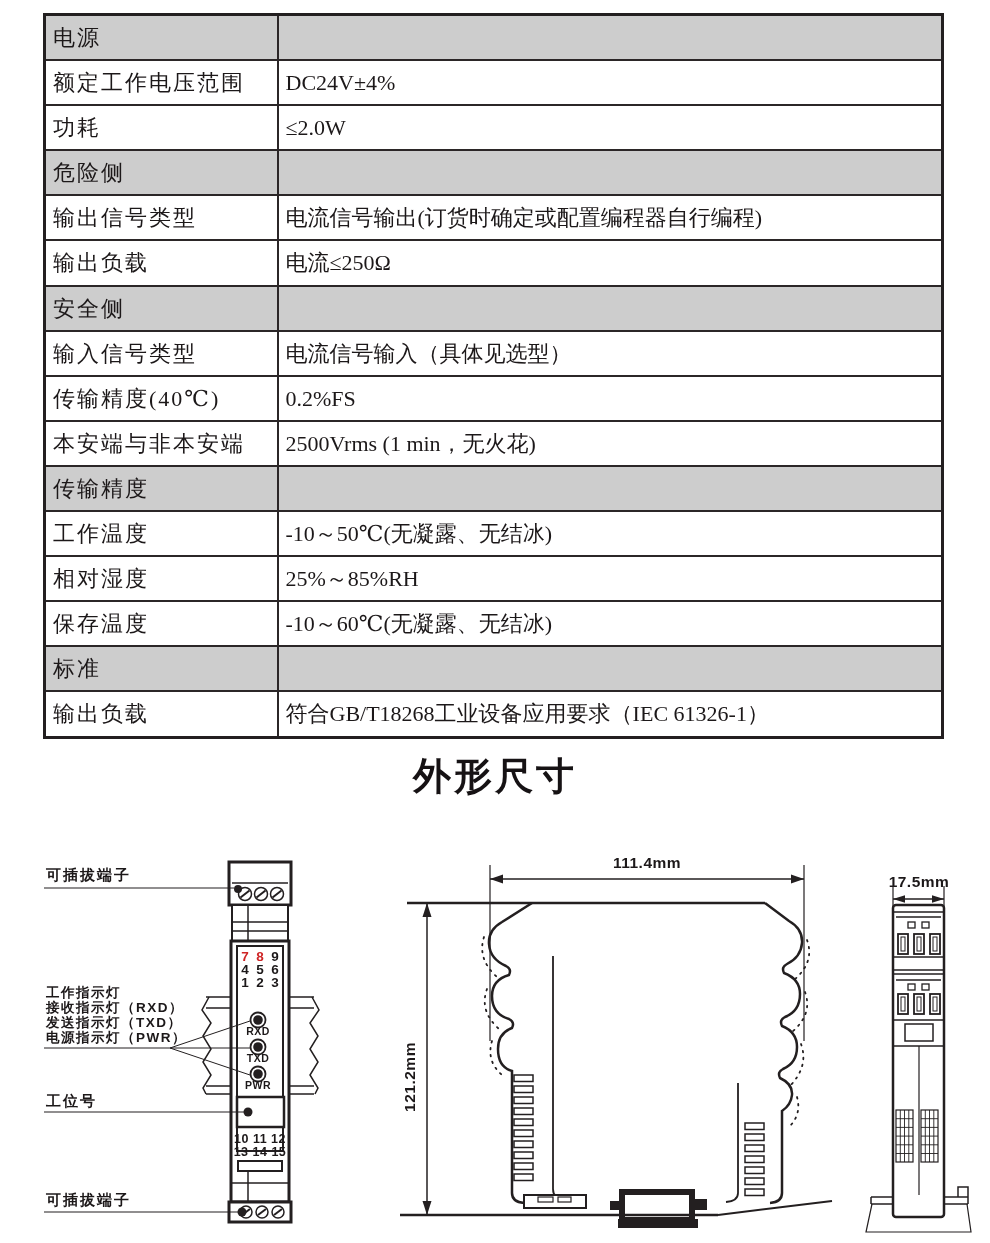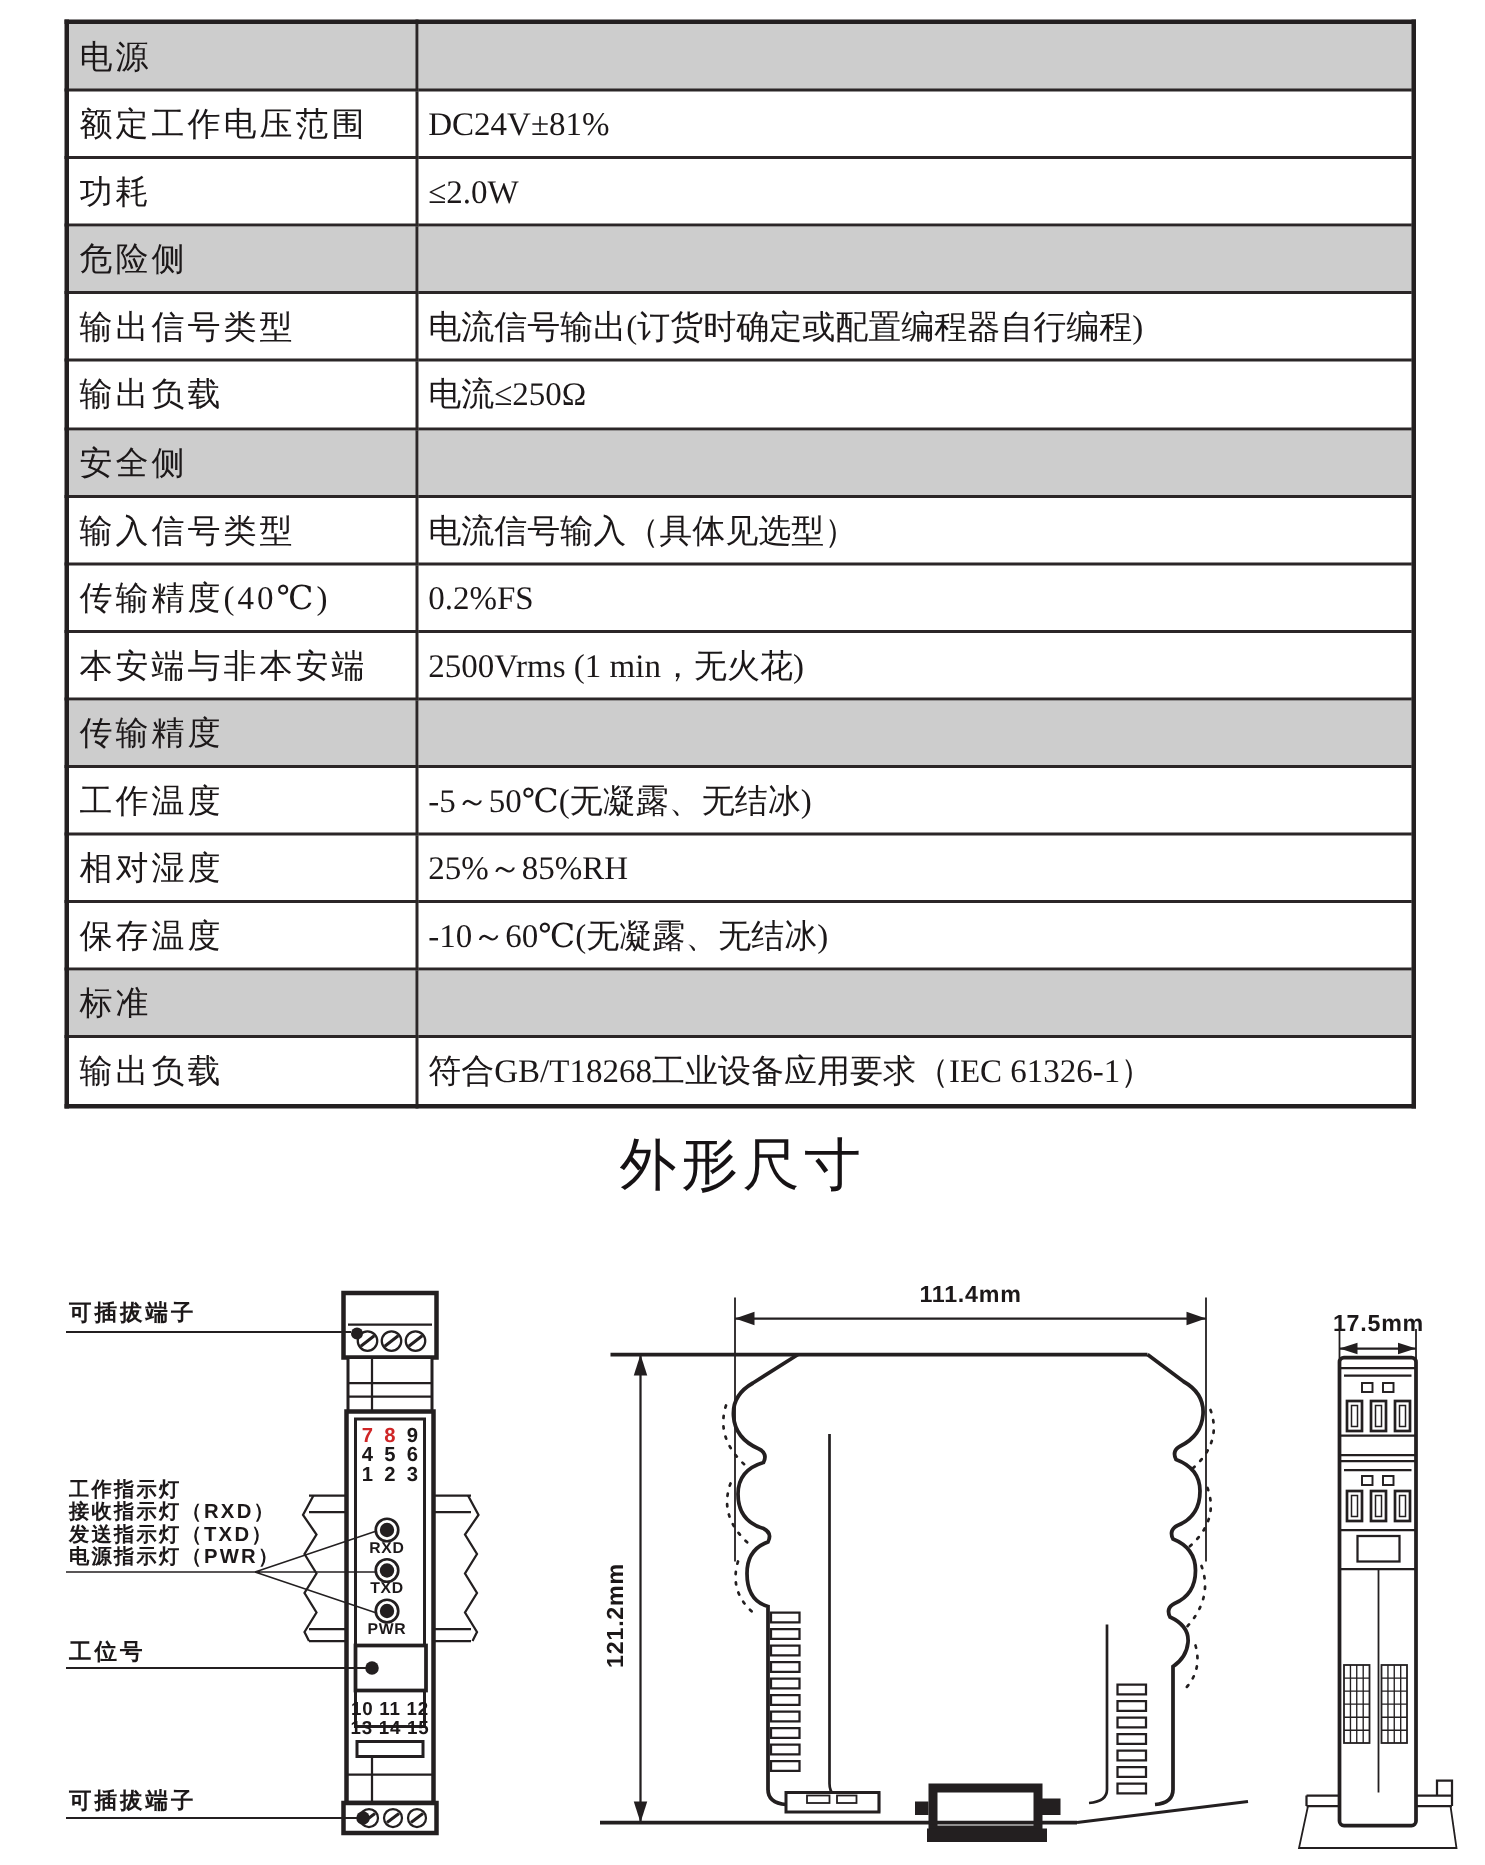--- a/index.html
+++ b/index.html
@@ -58,7 +58,7 @@
         </tr>
         <tr class="item-row">
           <td class="label-cell">额定工作电压范围</td>
-          <td class="value-cell">DC24V±81%</td>
+          <td class="value-cell">DC24V±4%</td>
         </tr>
         <tr class="item-row">
           <td class="label-cell">功耗</td>

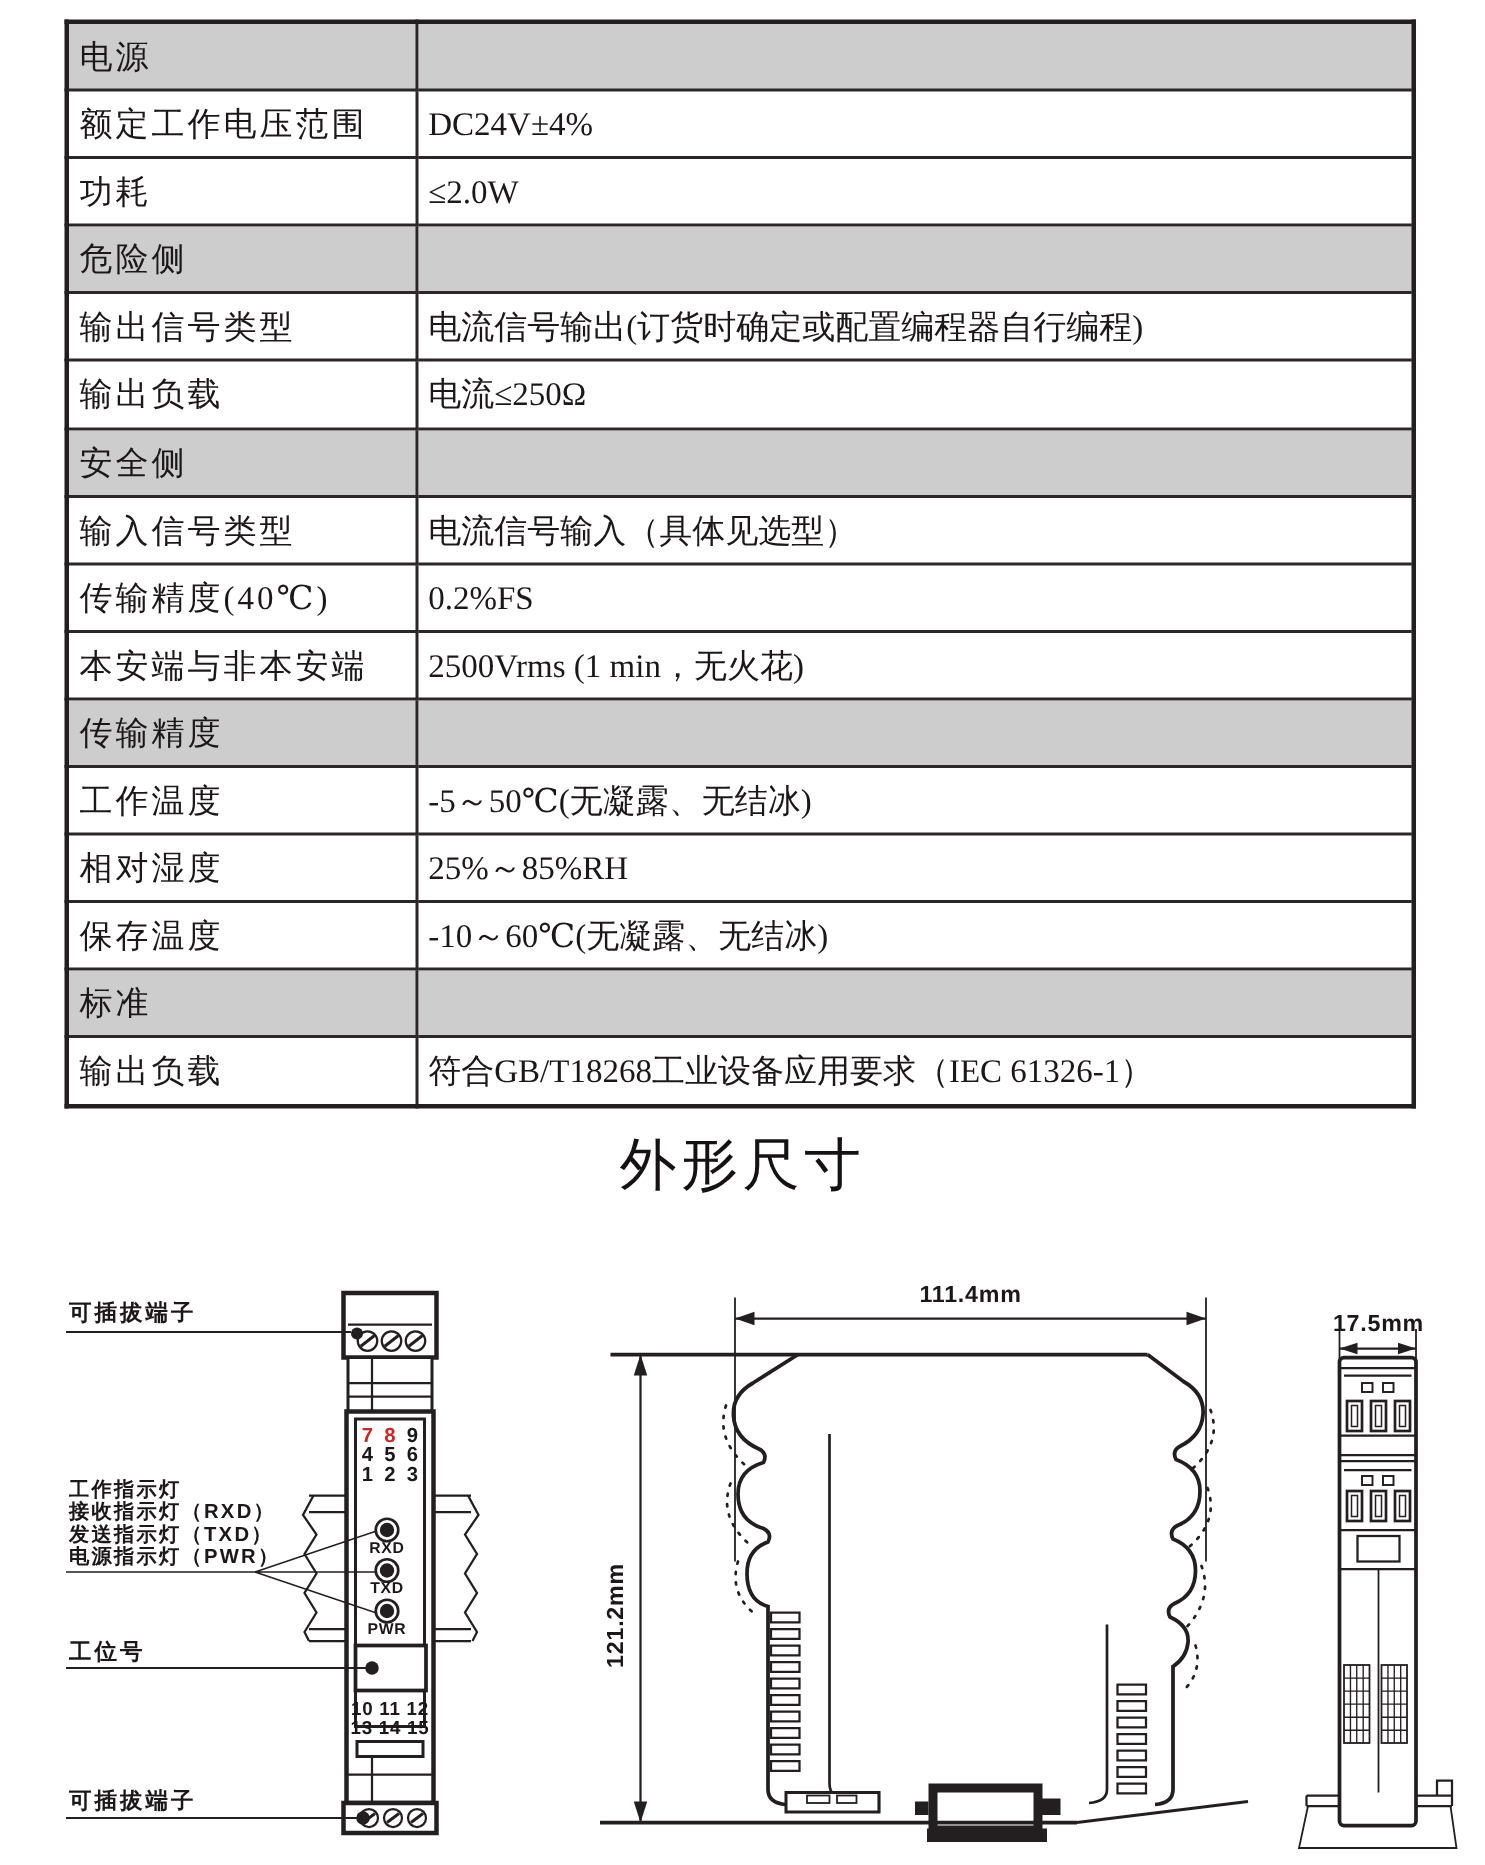--- a/index.html
+++ b/index.html
@@ -98,7 +98,7 @@
         </tr>
         <tr class="item-row">
           <td class="label-cell">工作温度</td>
-          <td class="value-cell">-5～50℃(无凝露、无结冰)</td>
+          <td class="value-cell">-10～50℃(无凝露、无结冰)</td>
         </tr>
         <tr class="item-row">
           <td class="label-cell">相对湿度</td>

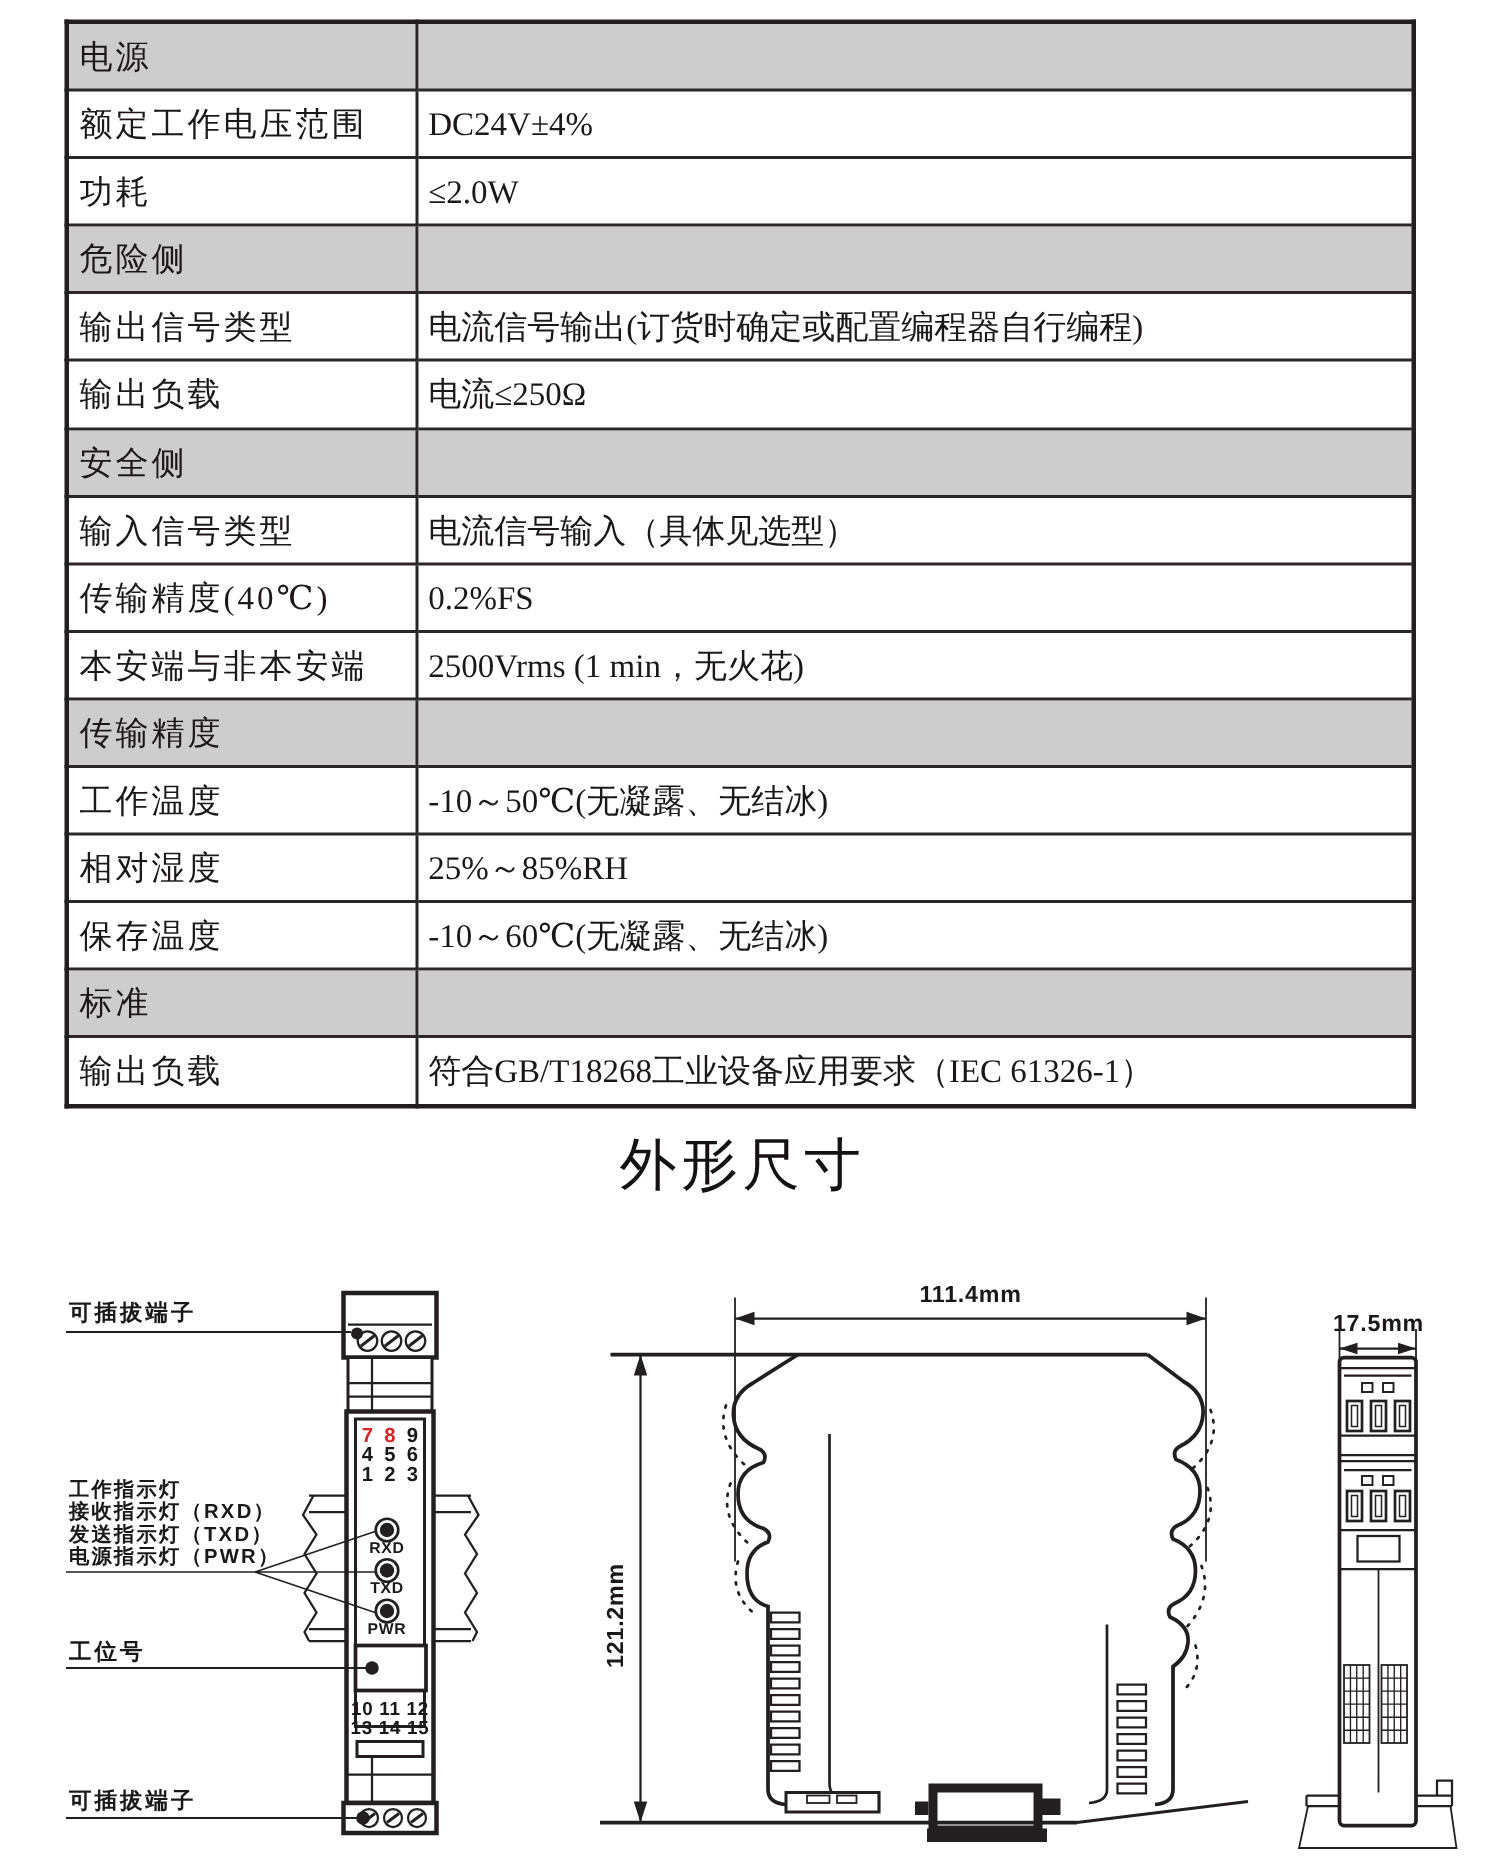--- a/index.html
+++ b/index.html
@@ -25,7 +25,7 @@
   
   .section-title{position:absolute;left:0;top:751px;width:100%;text-align:center;
                  font-family:"Liberation Sans","DejaVu Sans",sans-serif;
-                 font-weight:normal;font-size:38px;letter-spacing:3px;color:#161214;}
+                 font-weight:bold;font-size:38px;letter-spacing:3px;color:#161214;}
   
   svg.draw{position:absolute;overflow:visible;}
   .ln{stroke:var(--line);fill:none;}

